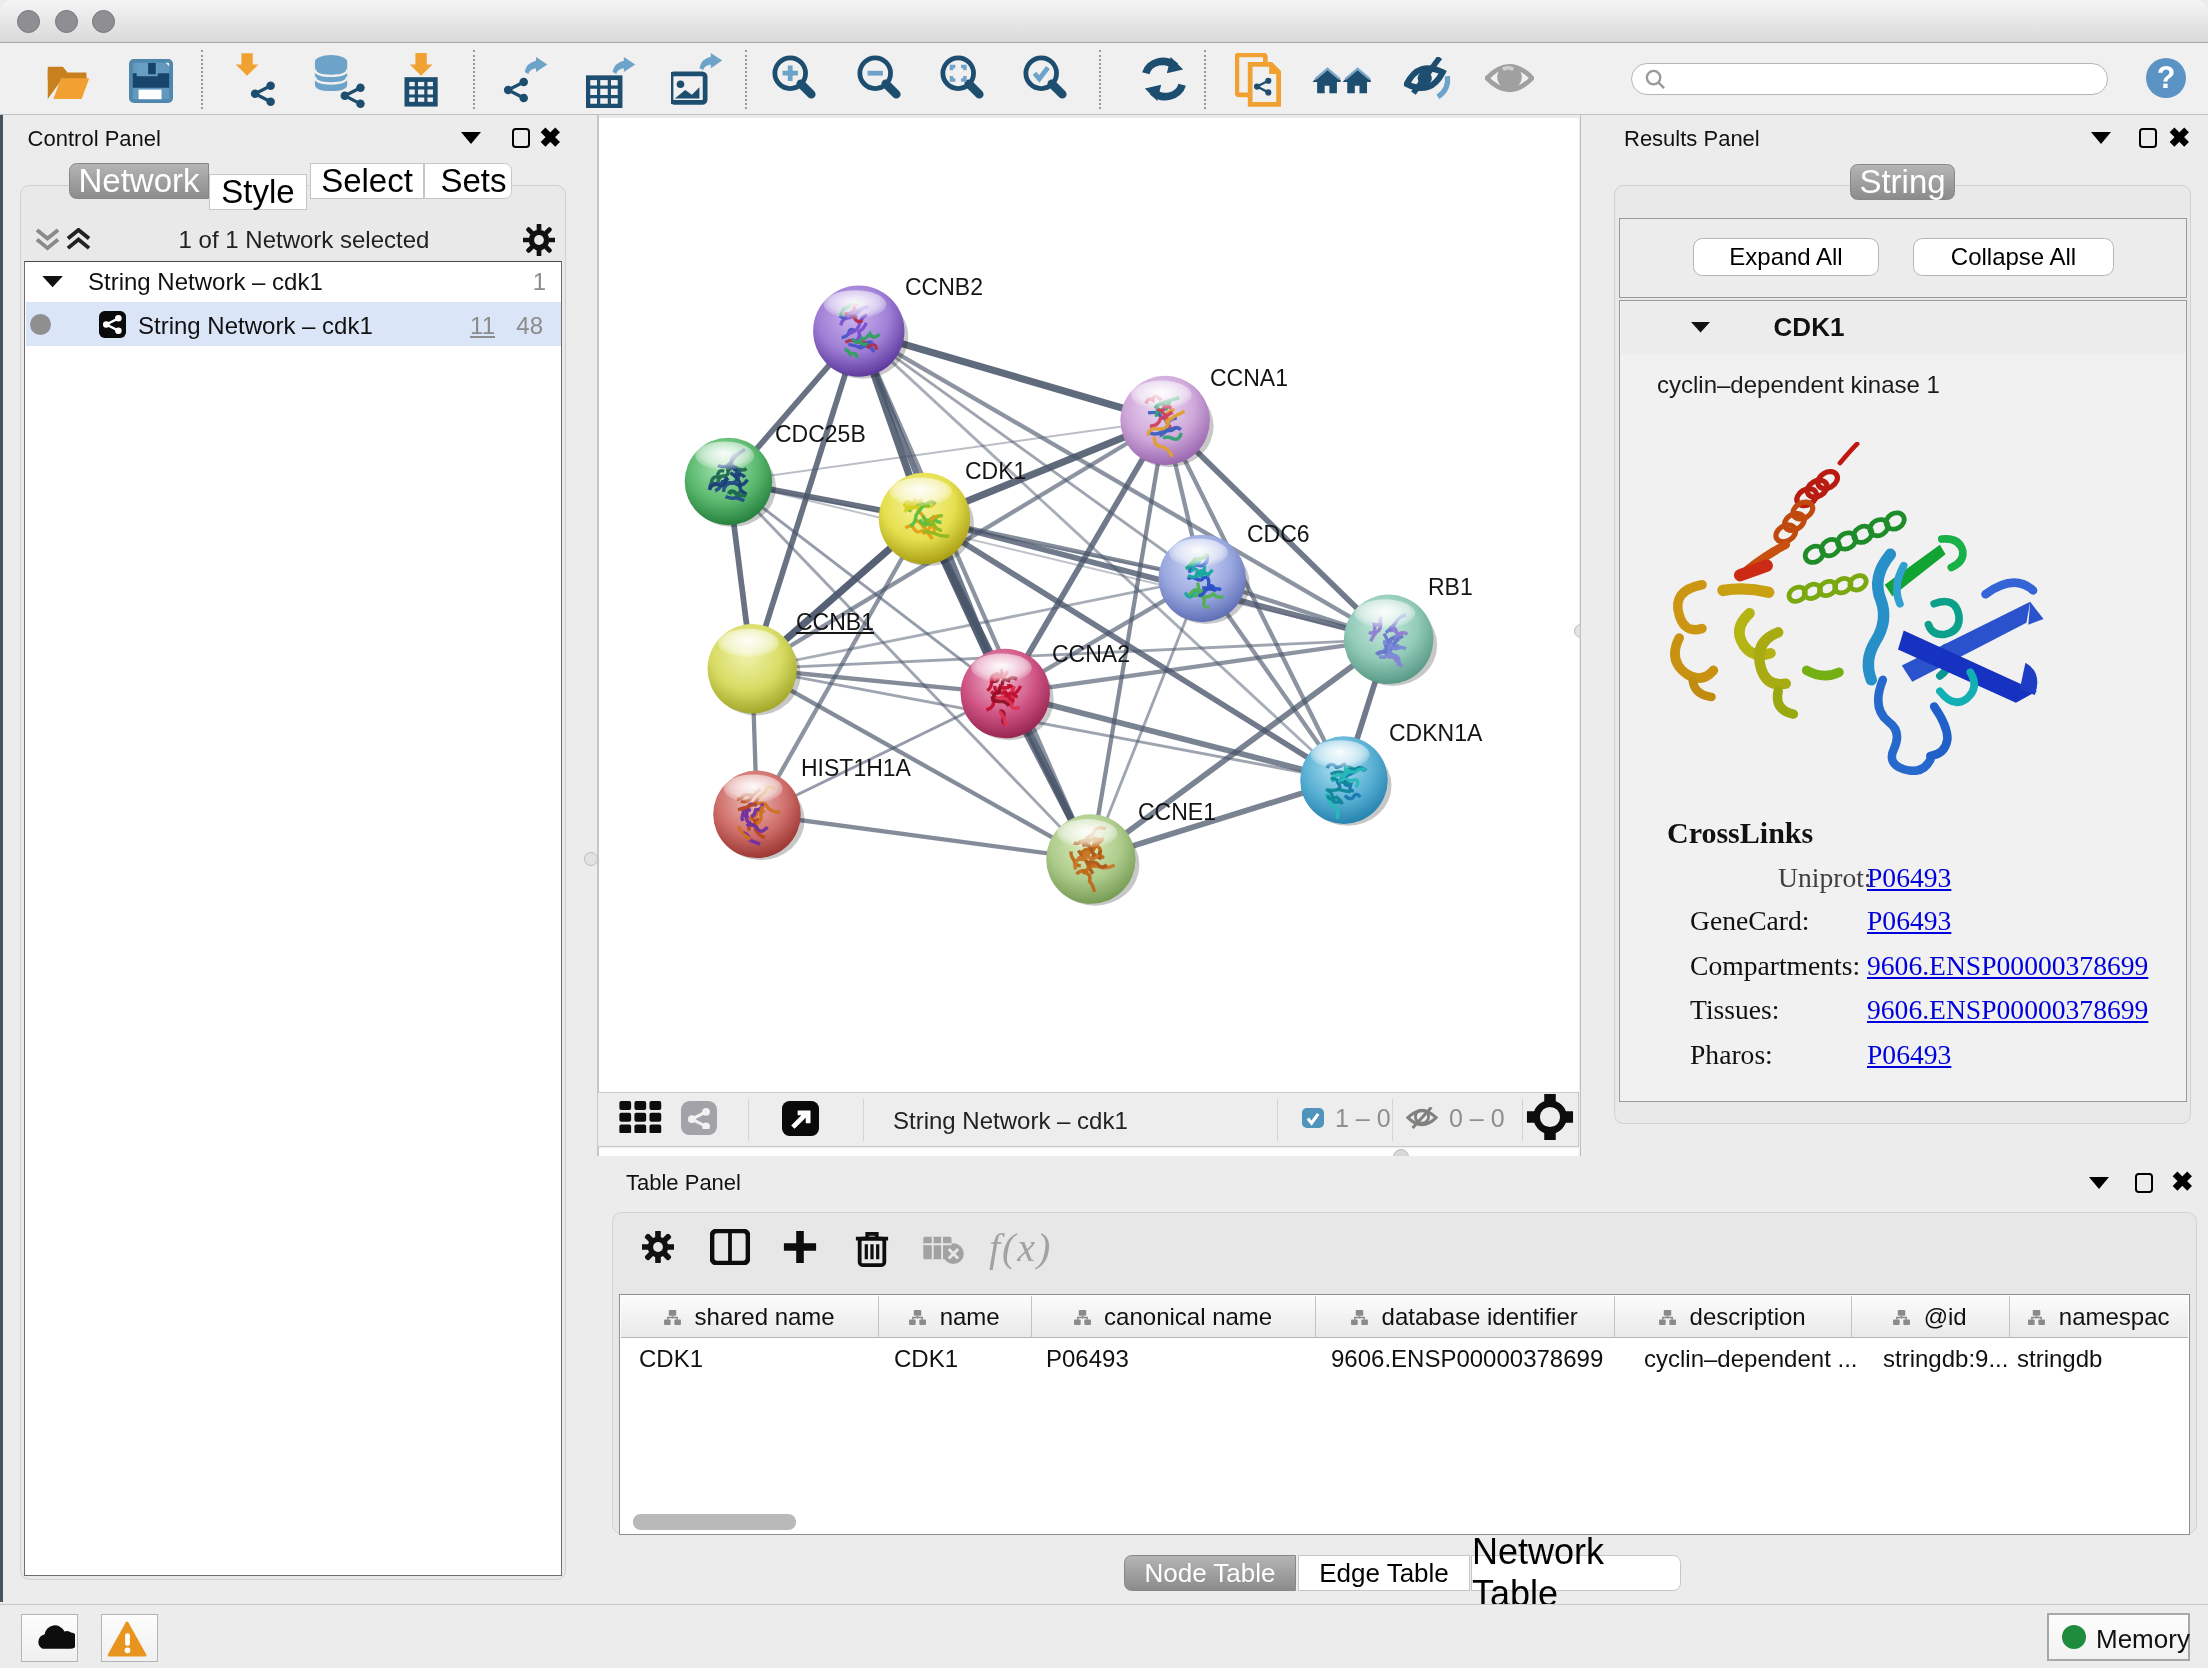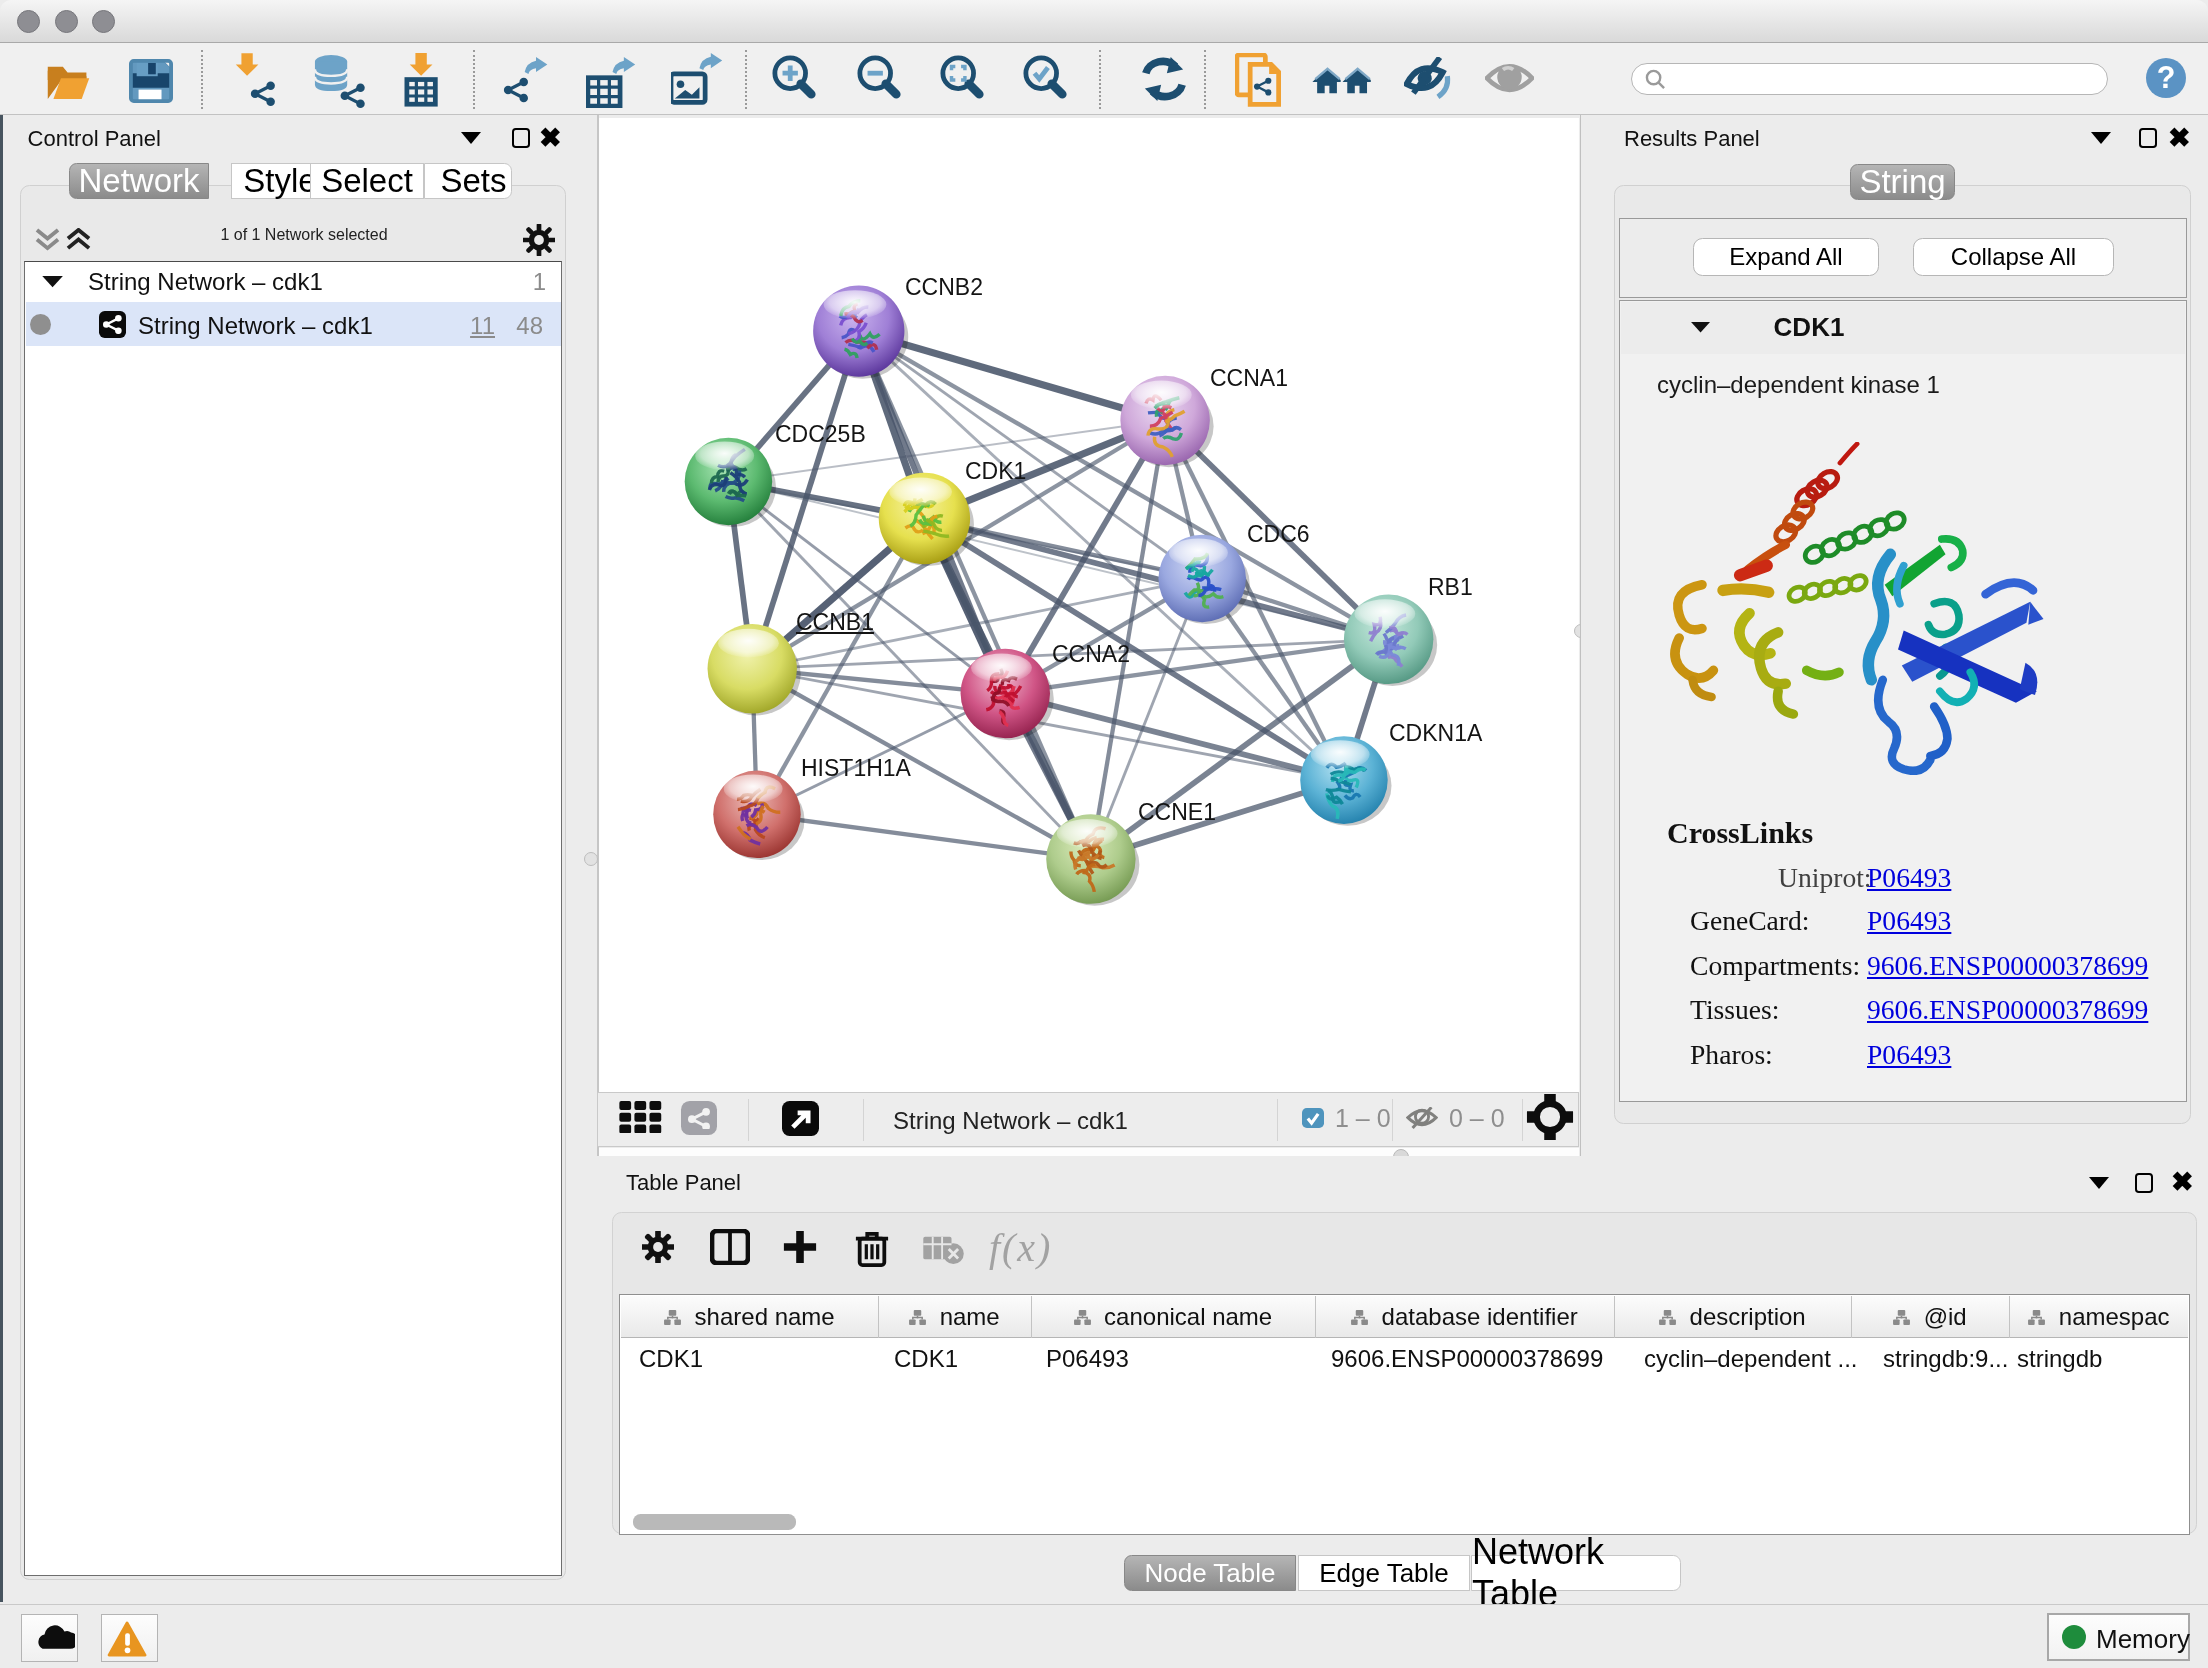--- a/index.html
+++ b/index.html
@@ -178,7 +178,7 @@
 <div class="abs xmark" style="left:539px;top:125px;">✖</div>
 <div class="abs" style="left:20px;top:185px;width:546px;height:1395px;background:#e9e9e9;border:1px solid #d0d0d0;border-radius:9.5px;"></div>
 <div class="tab tabsel" style="left:69px;top:163px;width:140px;border-radius:7.6px 0 0 7.6px;">Network</div>
-<div class="tab" style="left:209px;top:163px;width:98px;margin-left:22px;">Style</div>
+<div class="tab" style="left:209px;top:174px;width:98px;">Style</div>
 <div class="tab" style="left:310px;top:163px;width:114px;">Select</div>
 <div class="tab" style="left:424px;top:163px;width:88px;border-radius:0 7.6px 7.6px 0;padding-left:11px;">Sets</div>
 <svg class="abs" style="left:35px;top:228px;" width="25" height="23" viewBox="0 0 26 24">

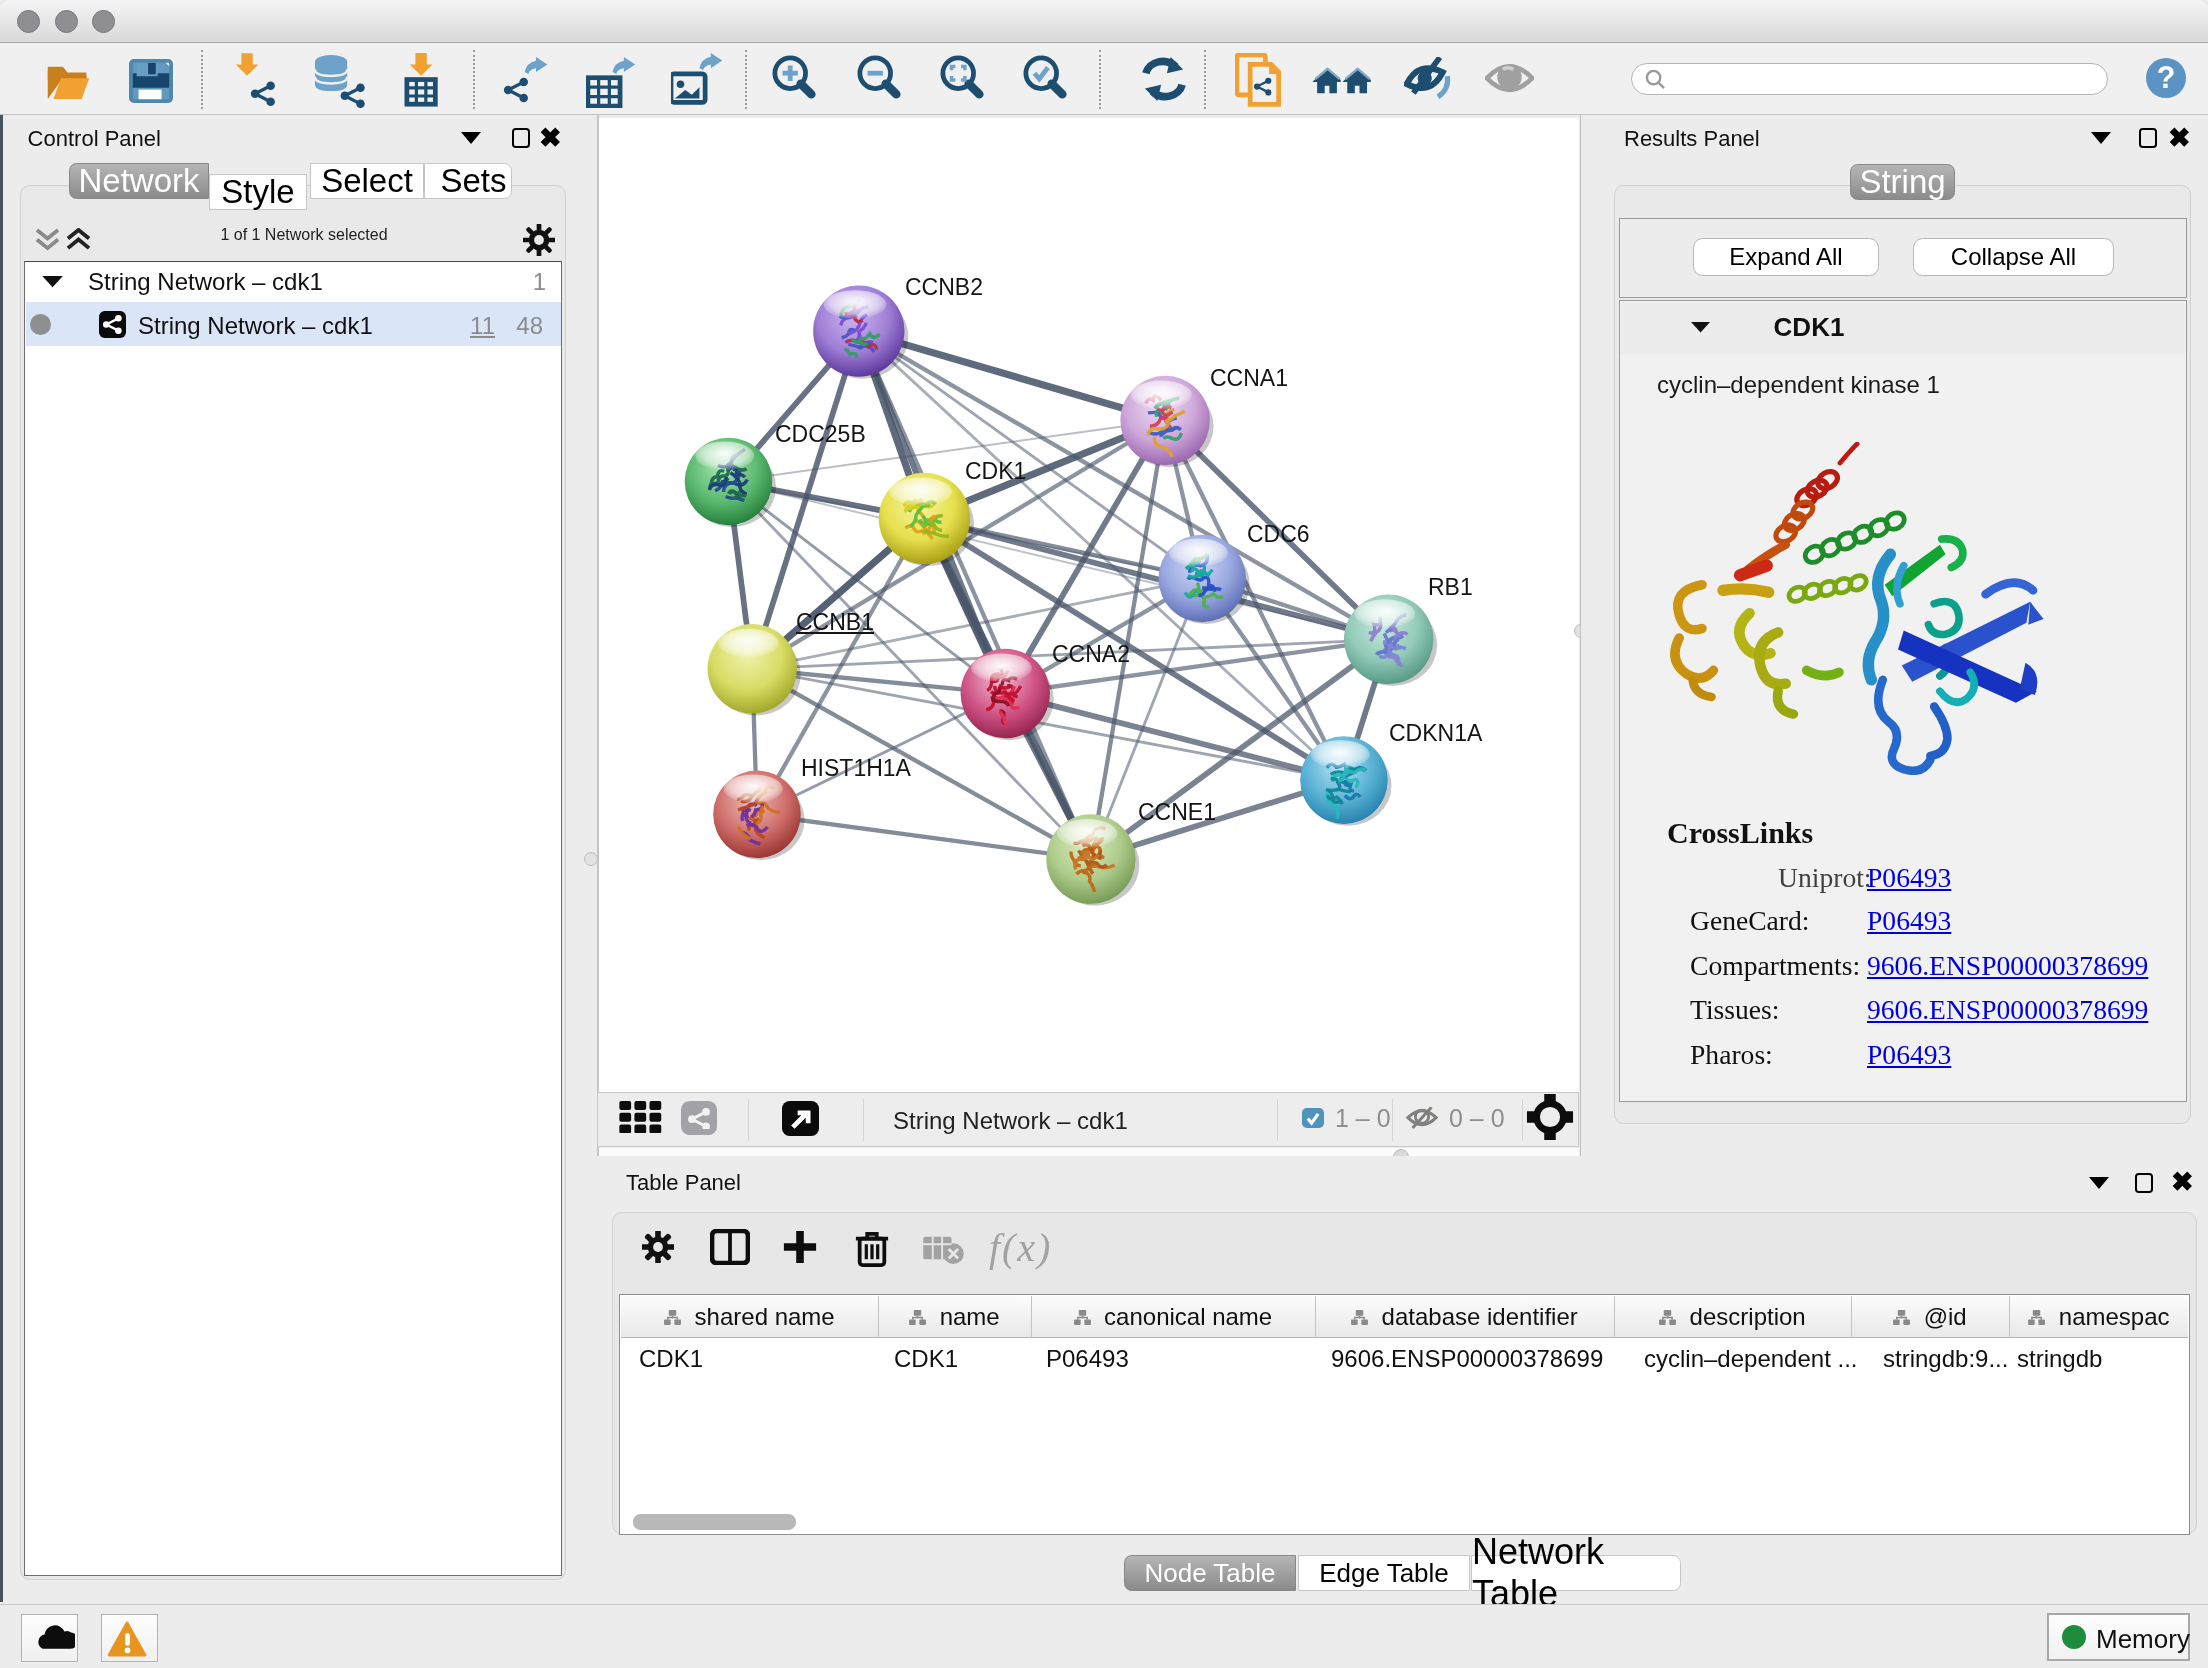--- a/index.html
+++ b/index.html
@@ -187,7 +187,7 @@
 <svg class="abs" style="left:66px;top:228px;" width="25" height="23" viewBox="0 0 26 24">
     <path d="M2 11 l11-9 11 9 M2 21 l11-9 11 9" stroke="#222" stroke-width="4" fill="none"></path>
   </svg>
-<div class="abs" style="left:114px;top:226px;width:380px;font-size:16px;color:#222;text-align:center;">1 of 1 Network selected</div>
+<div class="abs" style="left:114px;top:226px;width:380px;font-size:24px;color:#222;text-align:center;">1 of 1 Network selected</div>
 <svg class="abs" style="left:523px;top:224px;" width="32" height="32" viewBox="0 0 34 34">
     <g>
       <circle cx="17" cy="17" r="11" fill="#111"></circle>

